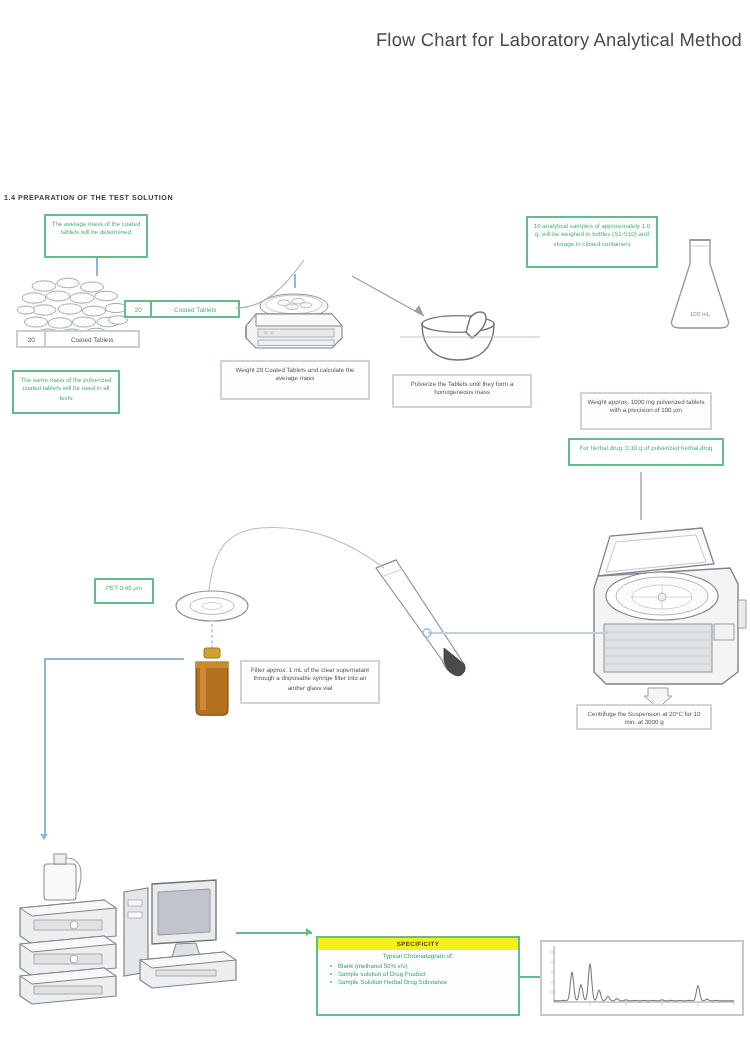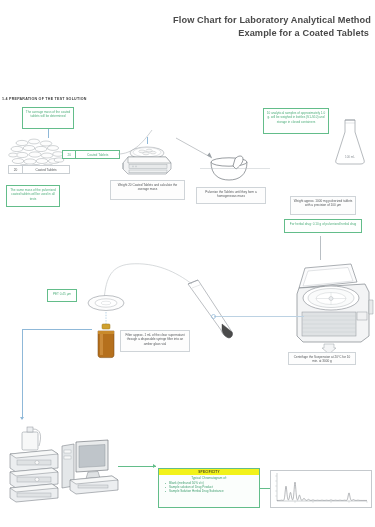--- a/index.html
+++ b/index.html
@@ -18,7 +18,7 @@
     color:#4a4a4a;
   }
   .title-line{font-size:9.2px;line-height:13px;white-space:nowrap;
-    letter-spacing:.1px;font-weight:700;}
+    letter-spacing:.1px;font-weight:400;}
   .title-line.l1{padding-right:0px;}
   .title-line.l2{padding-right:22px;}
   .title-line.l3{padding-right:2px;}

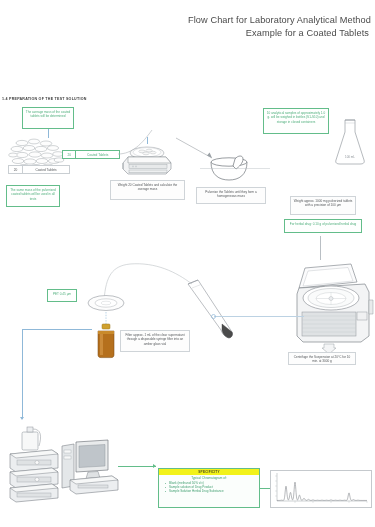--- a/index.html
+++ b/index.html
@@ -96,7 +96,6 @@
 
   <div class="title-block">
     <div class="title-line l1">Flow Chart for Laboratory Analytical Method</div>
-    <div class="title-line l3">Example for a Coated Tablets</div>
   </div>
 
   <div class="section-head">1.4 PREPARATION OF THE TEST SOLUTION</div>

